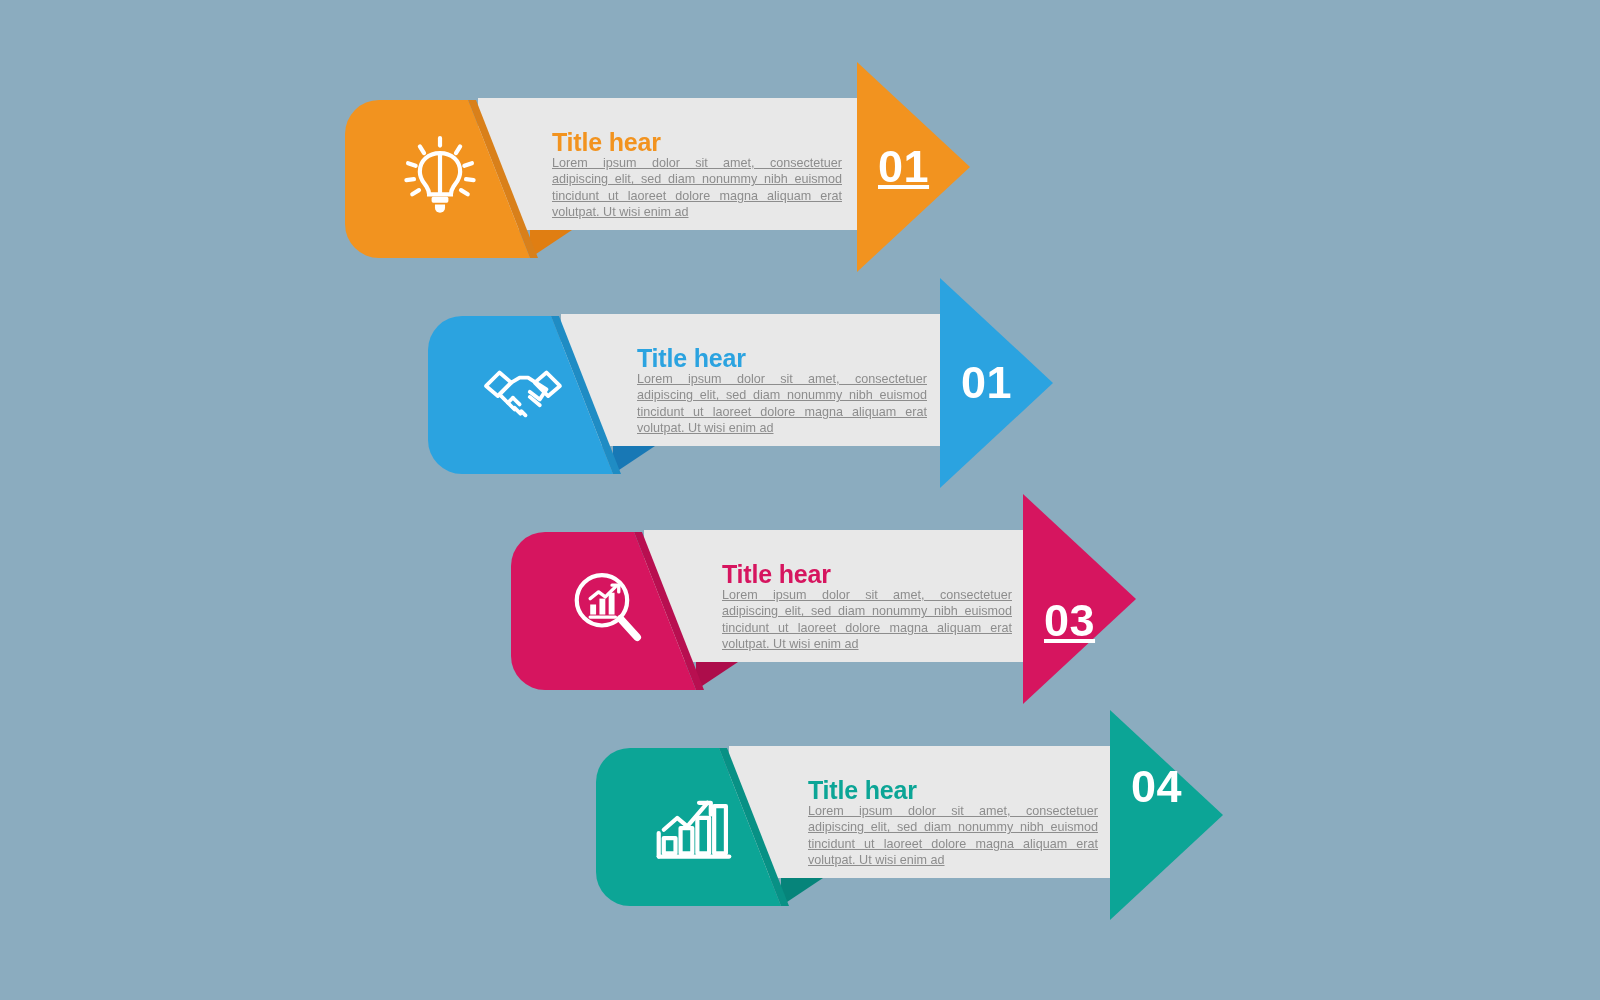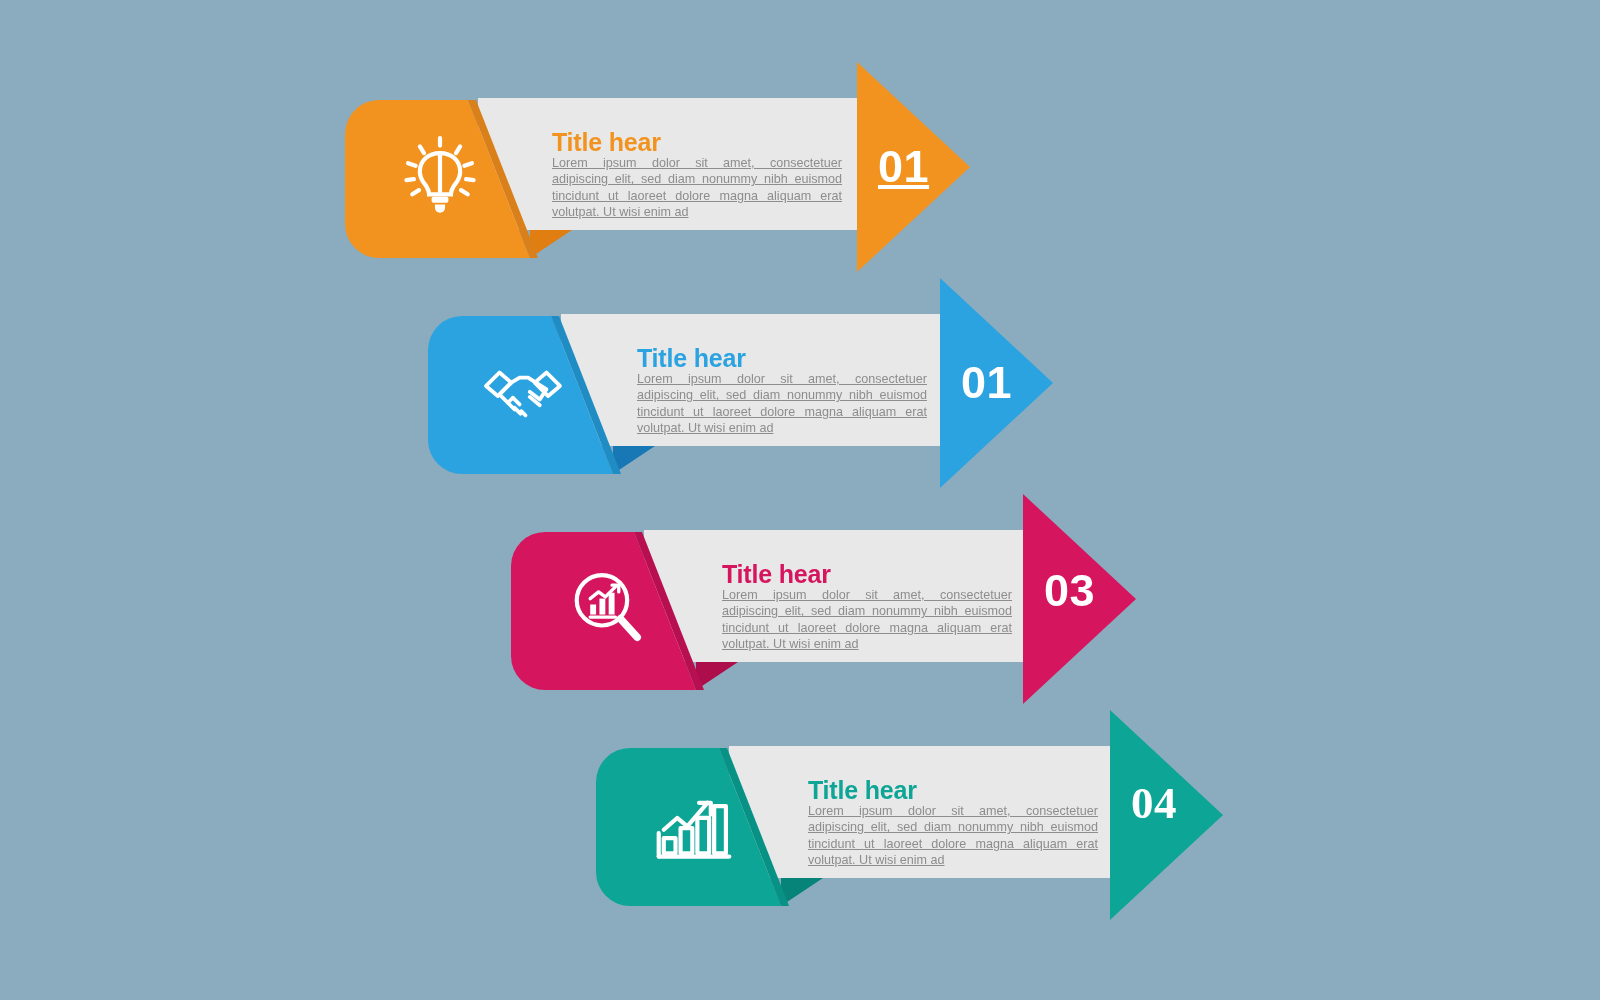--- a/index.html
+++ b/index.html
@@ -176,7 +176,7 @@
       <polygon points="0,0 113,105 0,210" fill="#d6155f"></polygon>
     </svg>
       </div>
-      <div class="num" style="left: 1044px; top: 568px;">03</div>
+      <div class="num" style="left: 1044px; top: 598px; text-decoration: underline;">03</div>
     </div>
     <div class="step">
       <div class="panel" style="left: 729px; top: 746px; width: 382px; height: 132px;"></div>

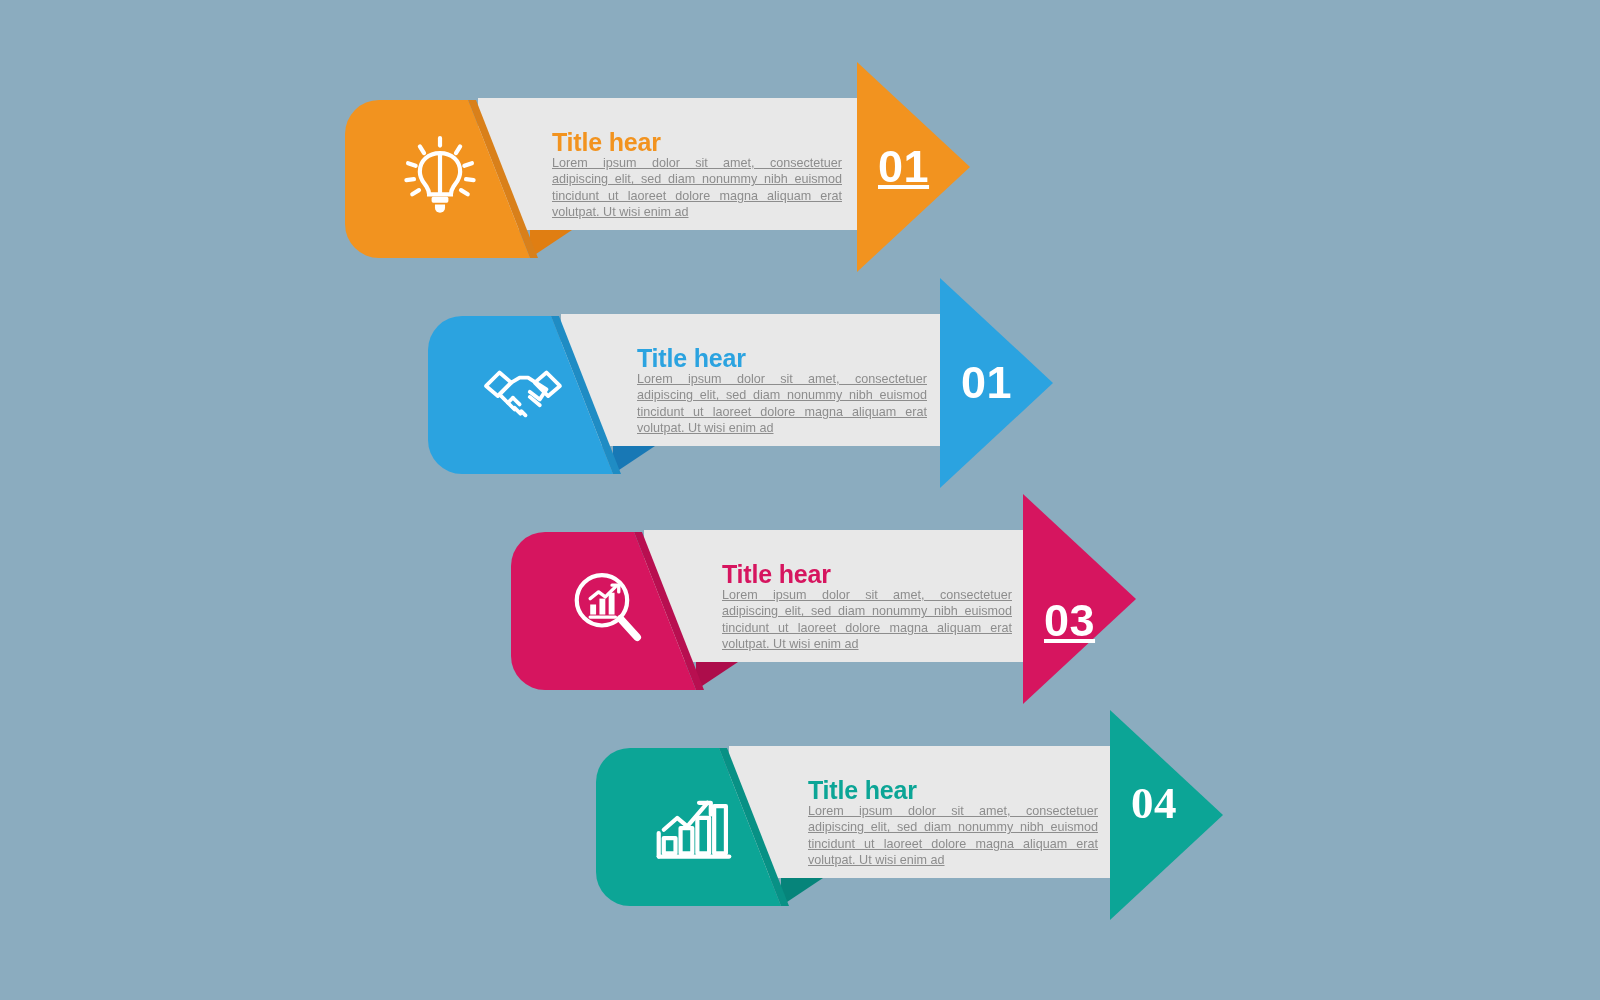--- a/index.html
+++ b/index.html
@@ -204,7 +204,7 @@
       <polygon points="0,0 113,105 0,210" fill="#0ca596"></polygon>
     </svg>
       </div>
-      <div class="num" style="left: 1131px; top: 781px; font-family: Liberation Serif, serif;">04</div>
+      <div class="num" style="left: 1131px; top: 764px;">04</div>
     </div>
   </div>
 

